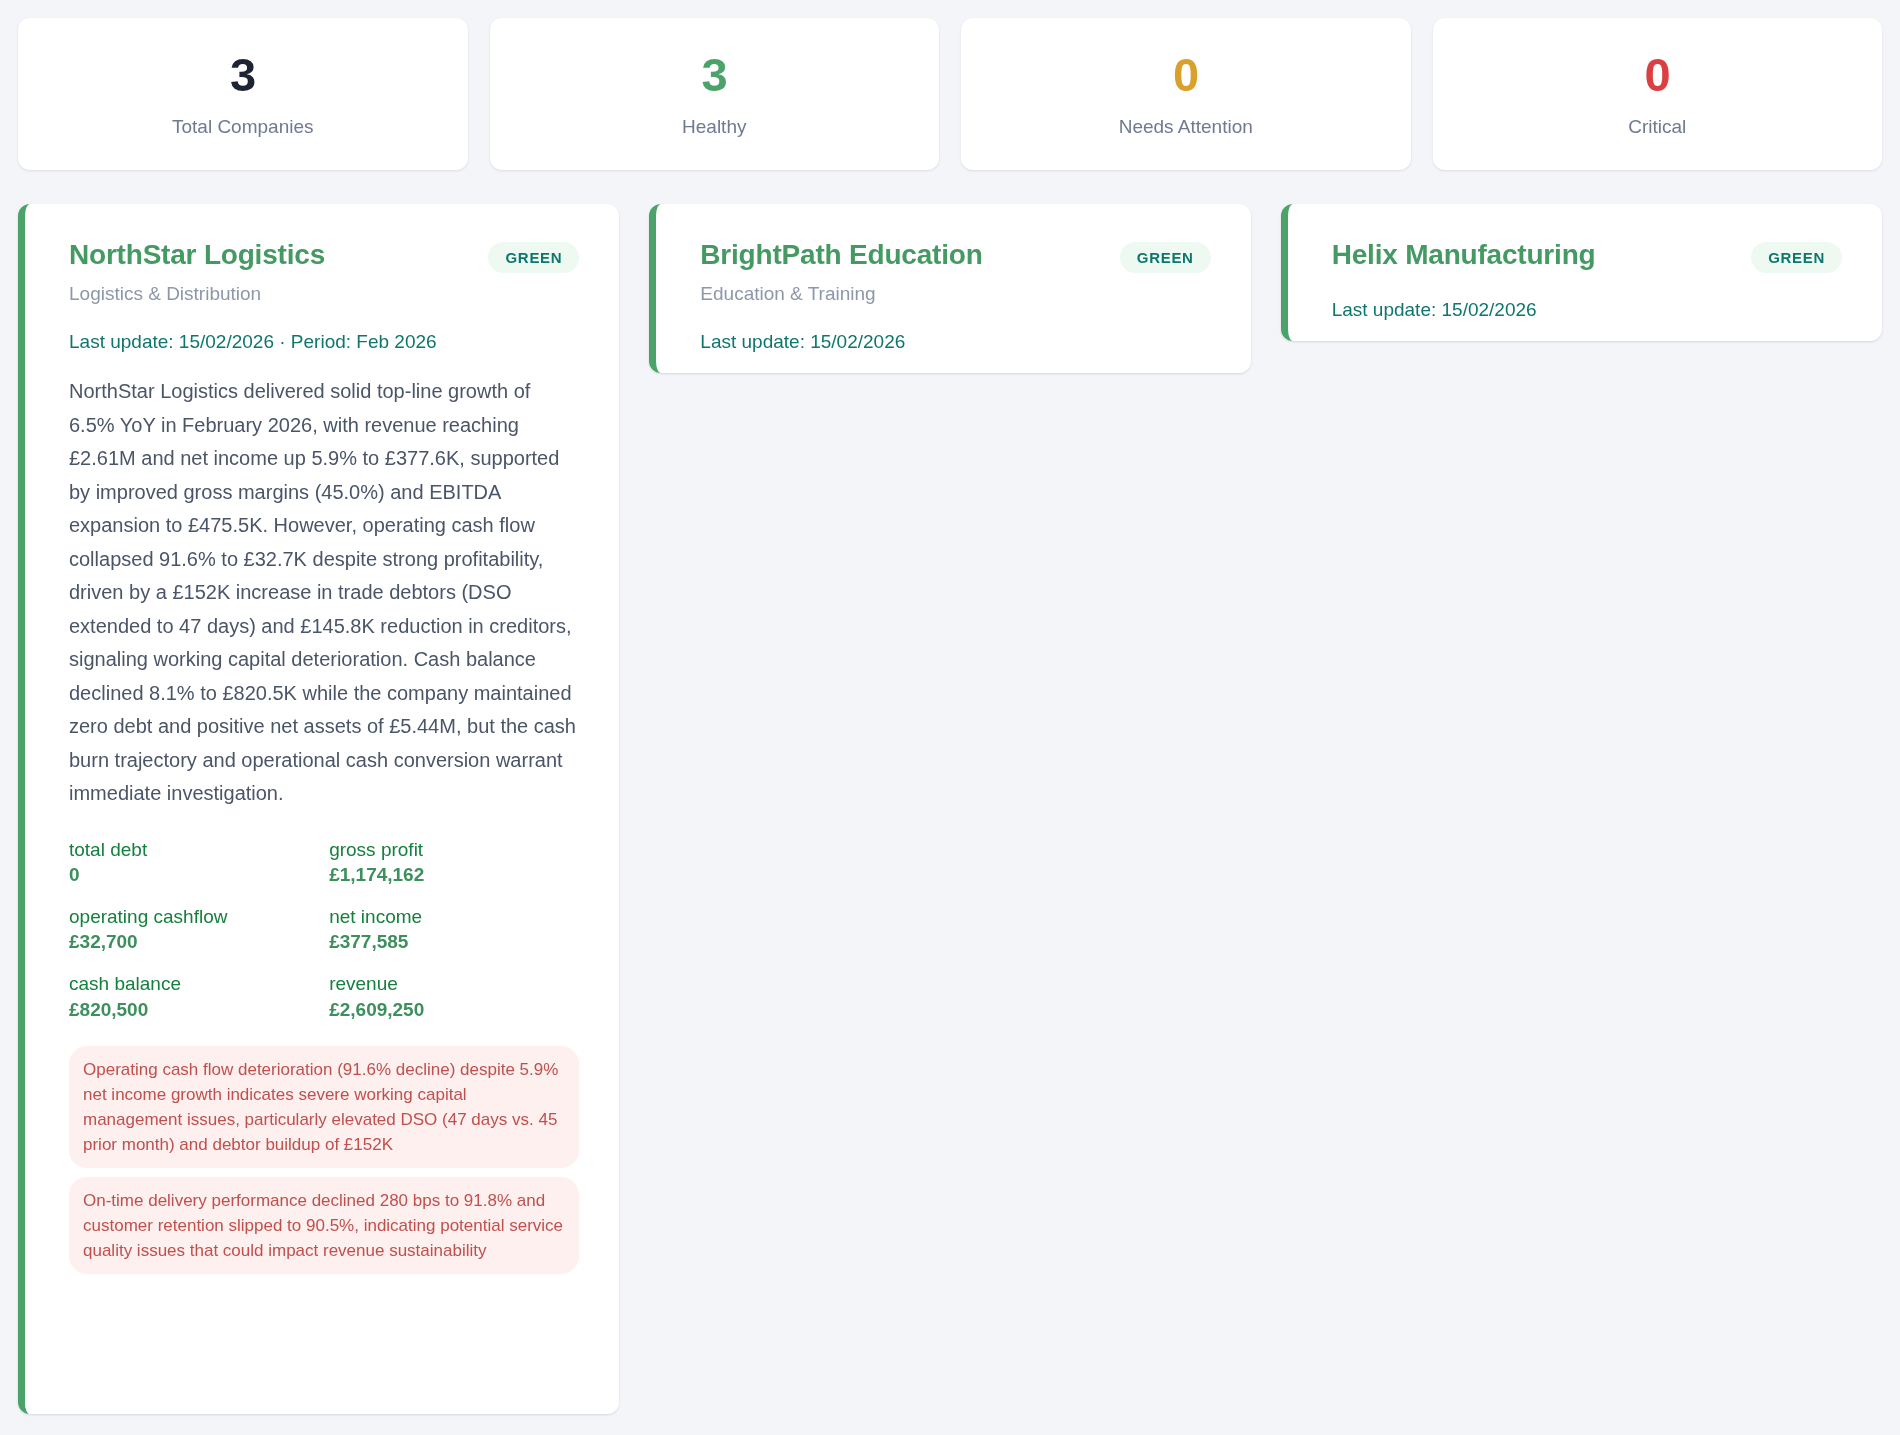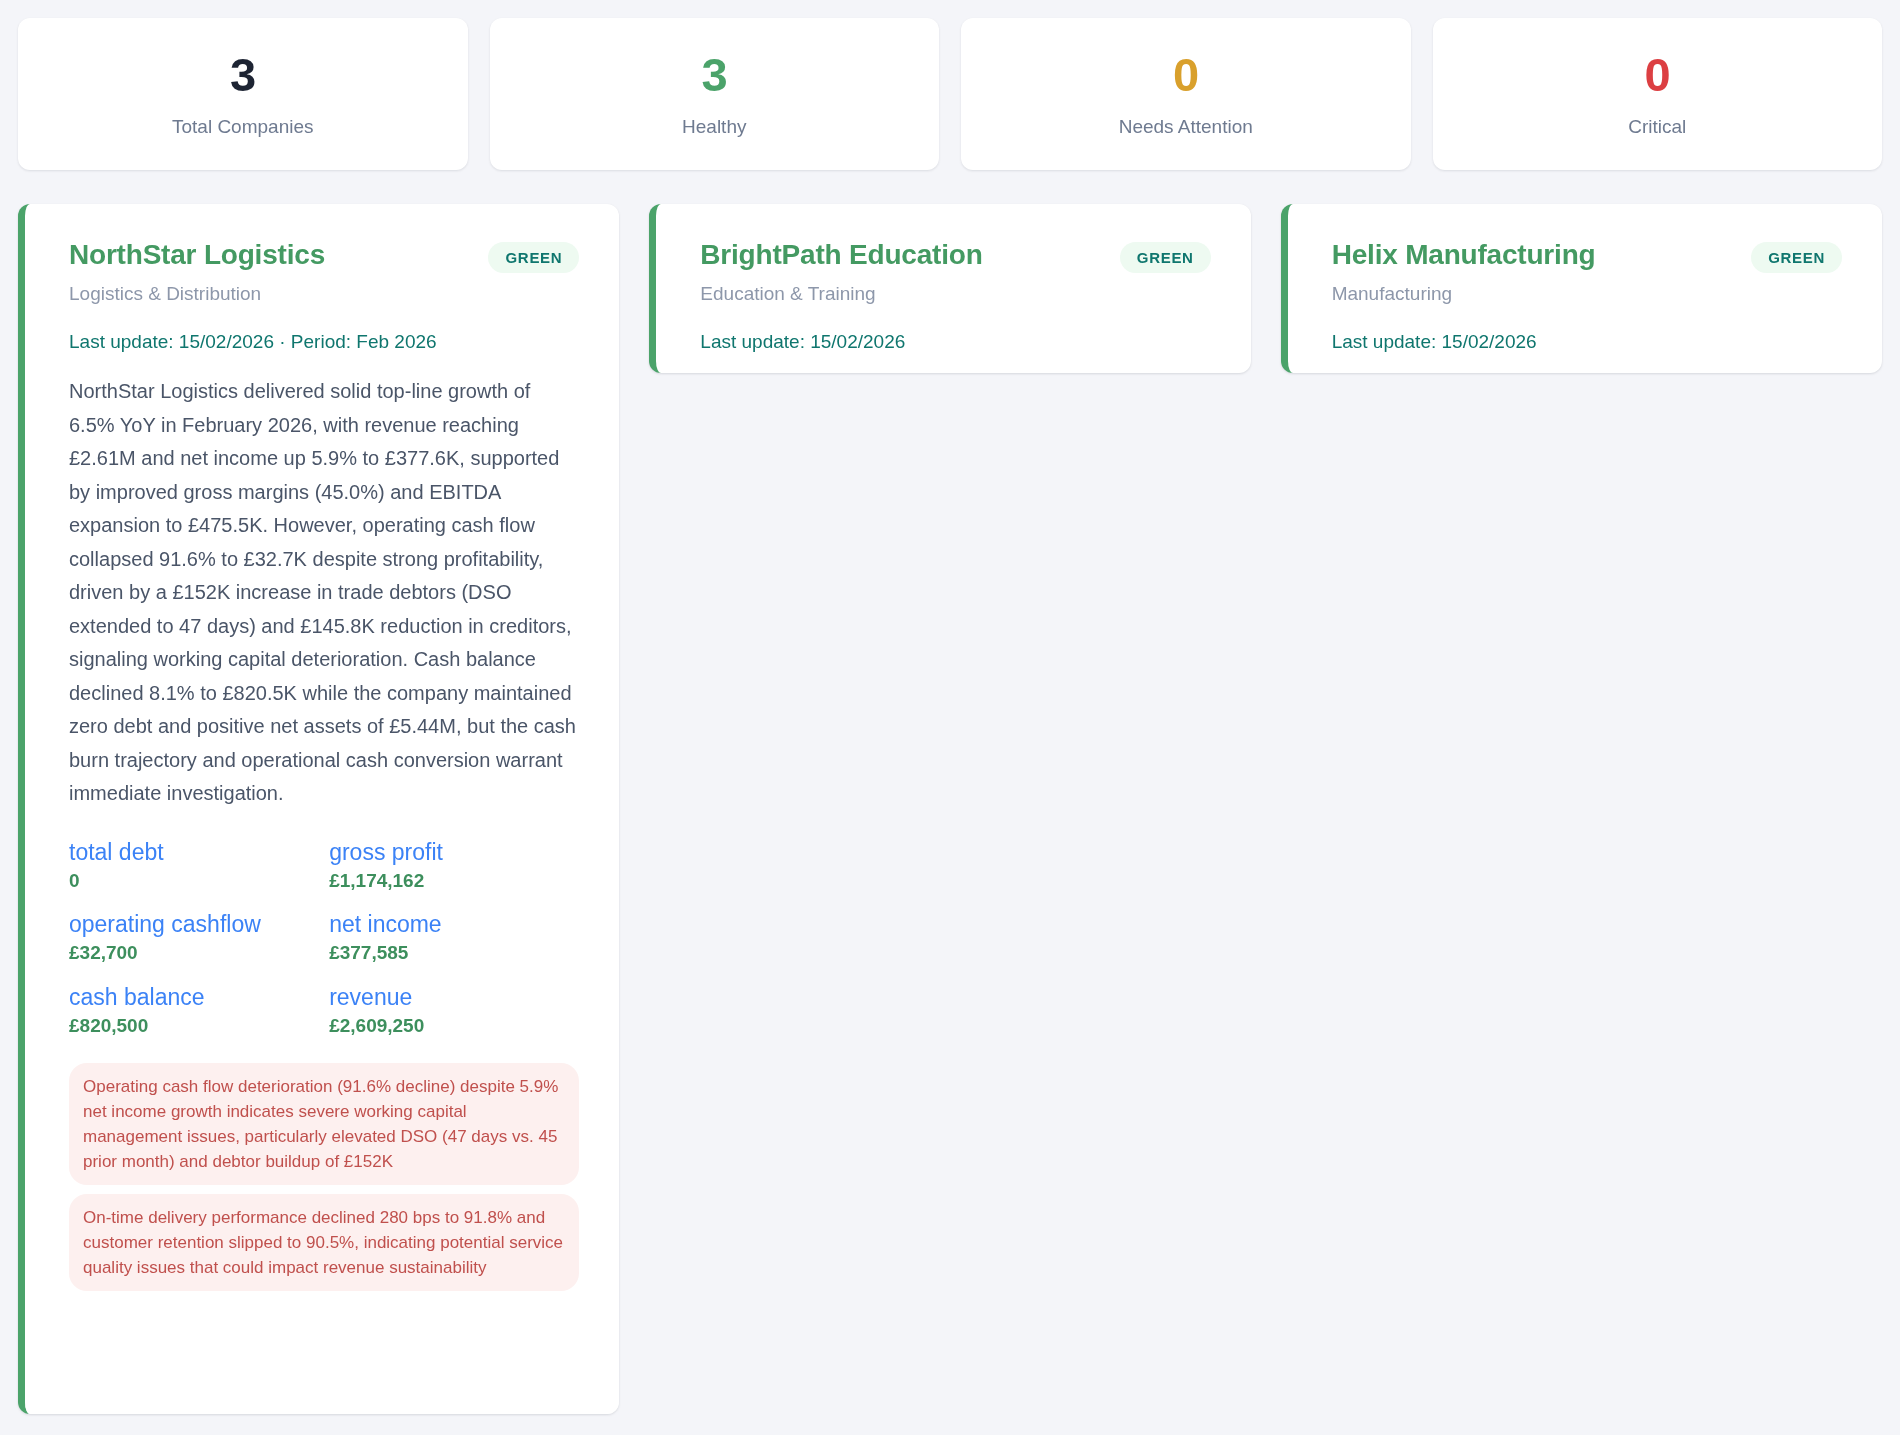--- a/index.html
+++ b/index.html
@@ -264,7 +264,6 @@
       <div class="company-name">Helix Manufacturing</div>
       <div class="status-badge">GREEN</div>
     </div>
-    <div class="company-sector">Manufacturing</div>
     <div class="company-meta">Last update: 15/02/2026</div>
   </div>
 

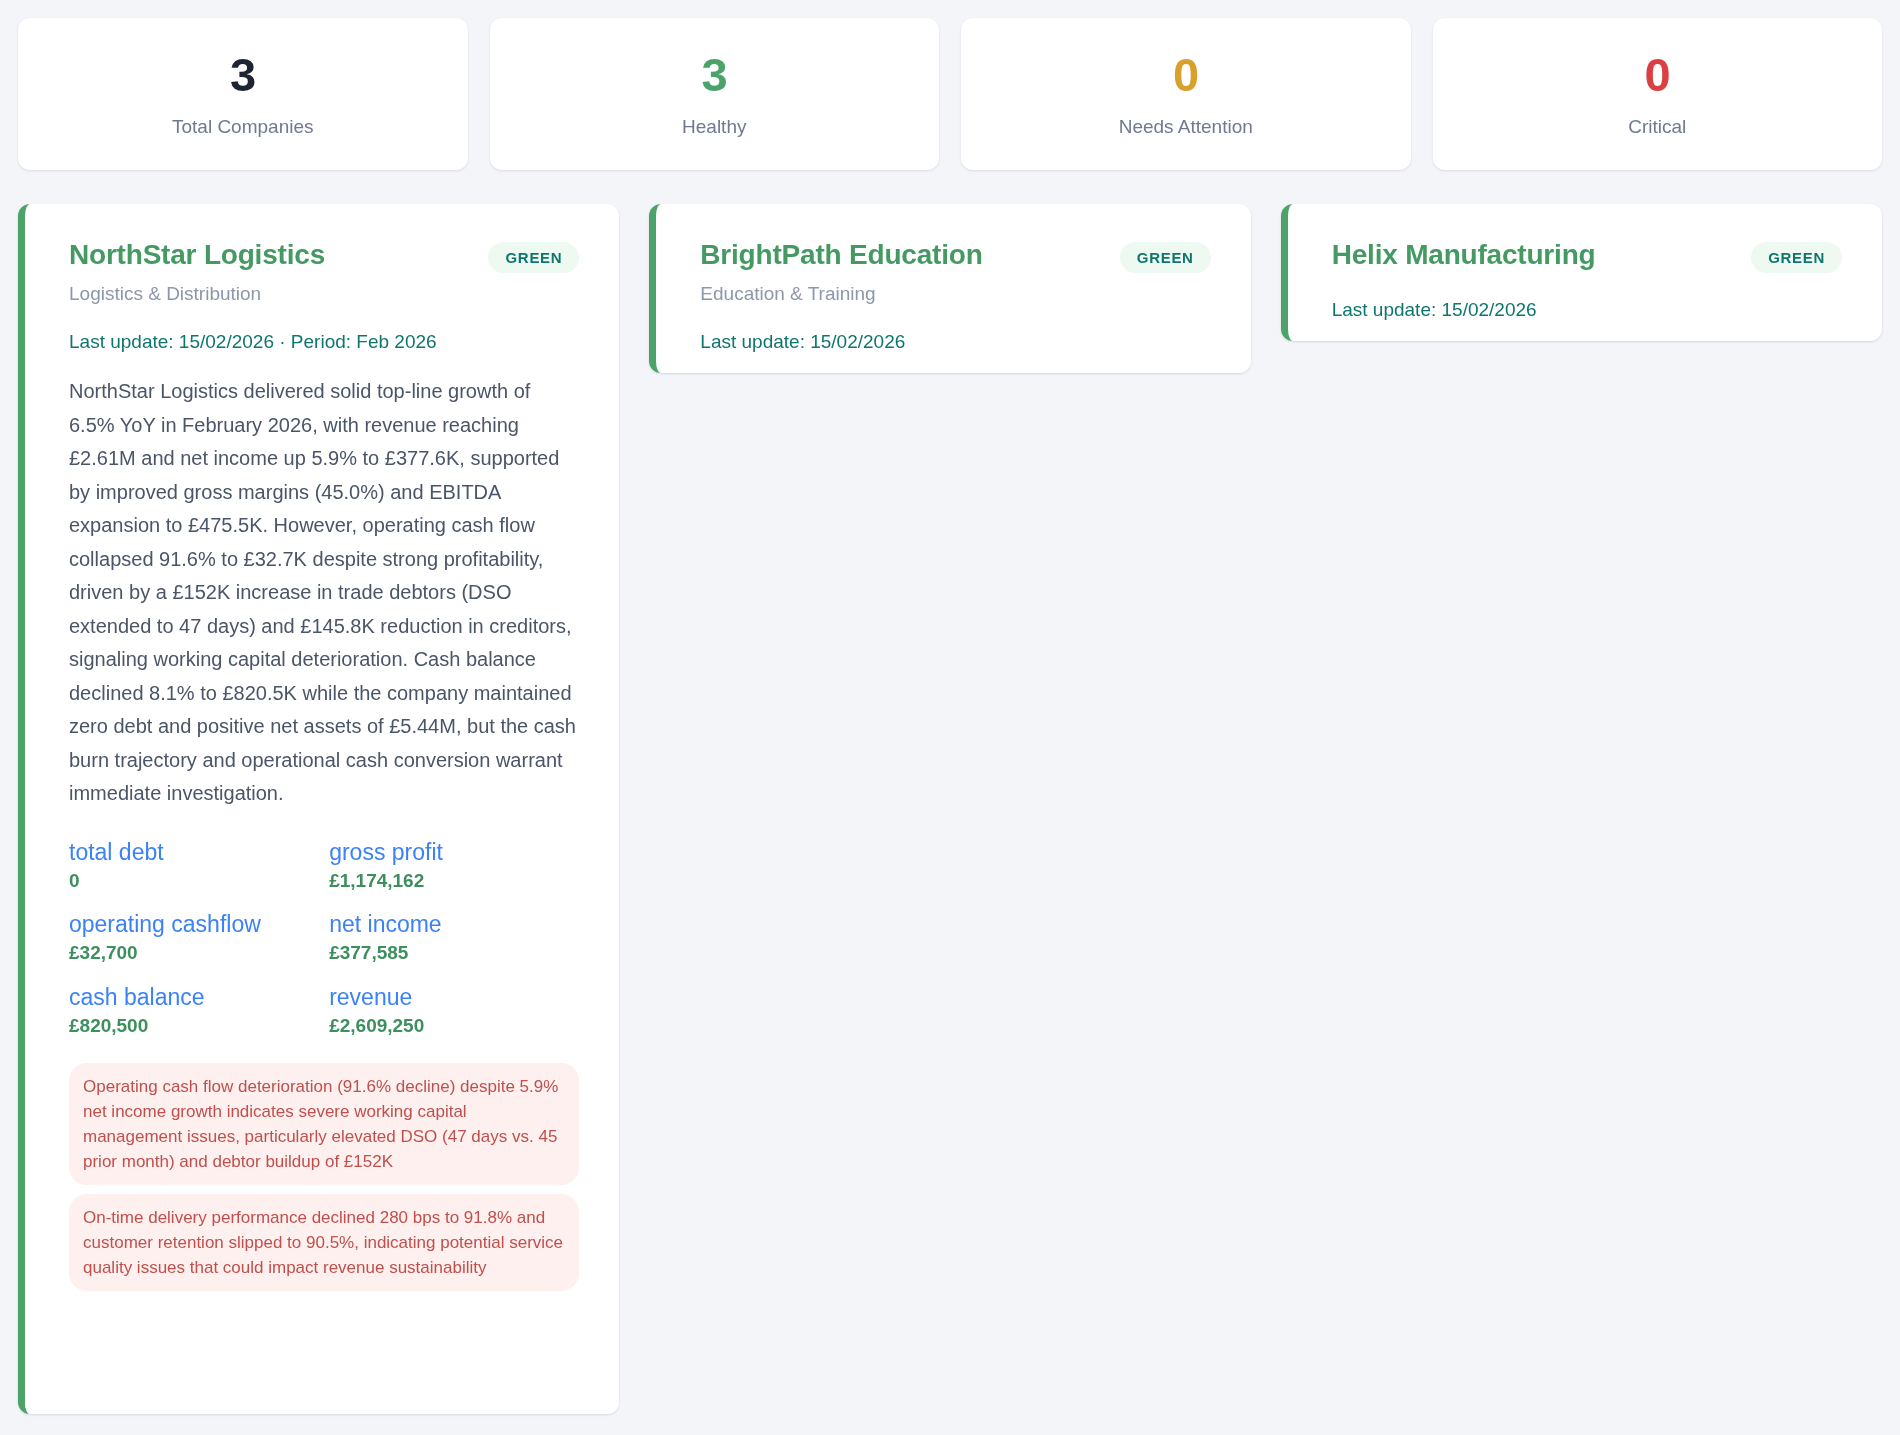--- a/index.html
+++ b/index.html
@@ -134,8 +134,8 @@
   }
 
   .metric-label {
-    font-size: 23px;
-    color: #3b82f6;
+    font-size: 19px;
+    color: #15803d;
     line-height: 1.35;
   }
 

